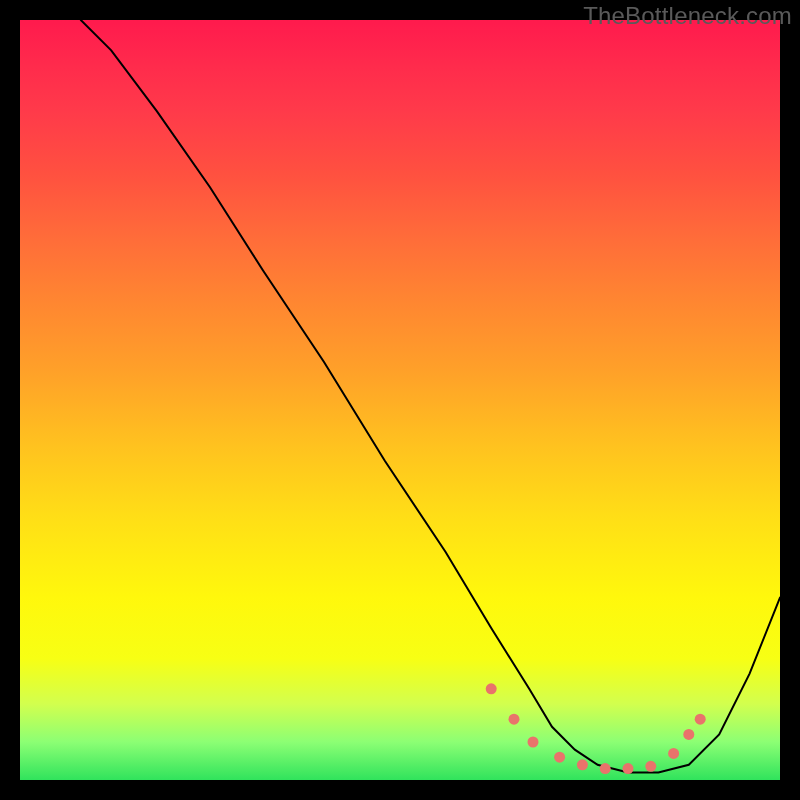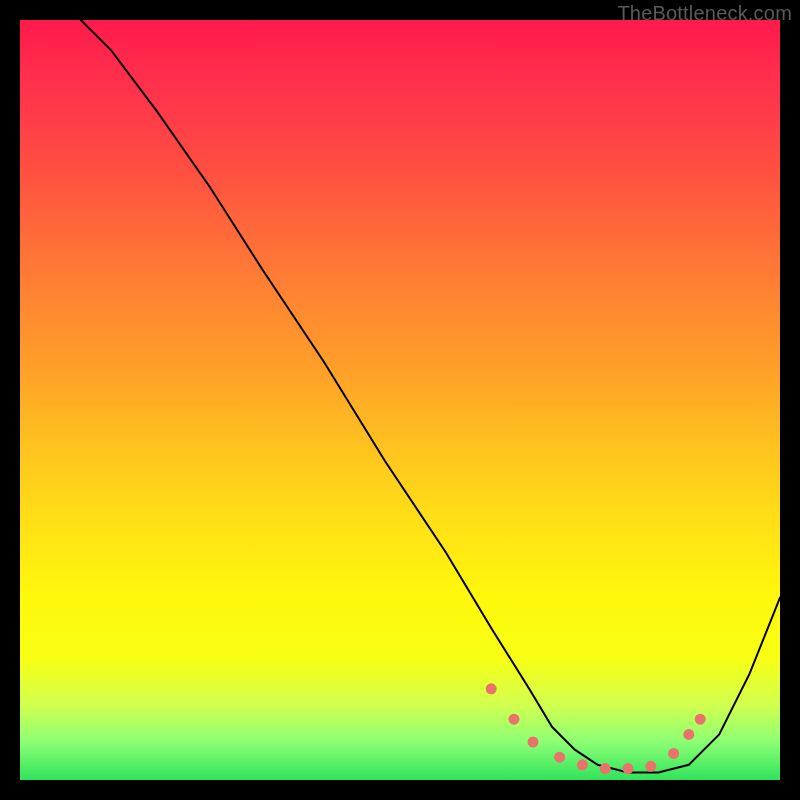--- a/index.html
+++ b/index.html
@@ -44,7 +44,7 @@
     position: absolute;
     top: 2px;
     right: 8px;
-    font-size: 20px;
+    font-size: 24px;
     font-weight: 500;
     color: #5a5a5a;
     letter-spacing: 0.2px;

